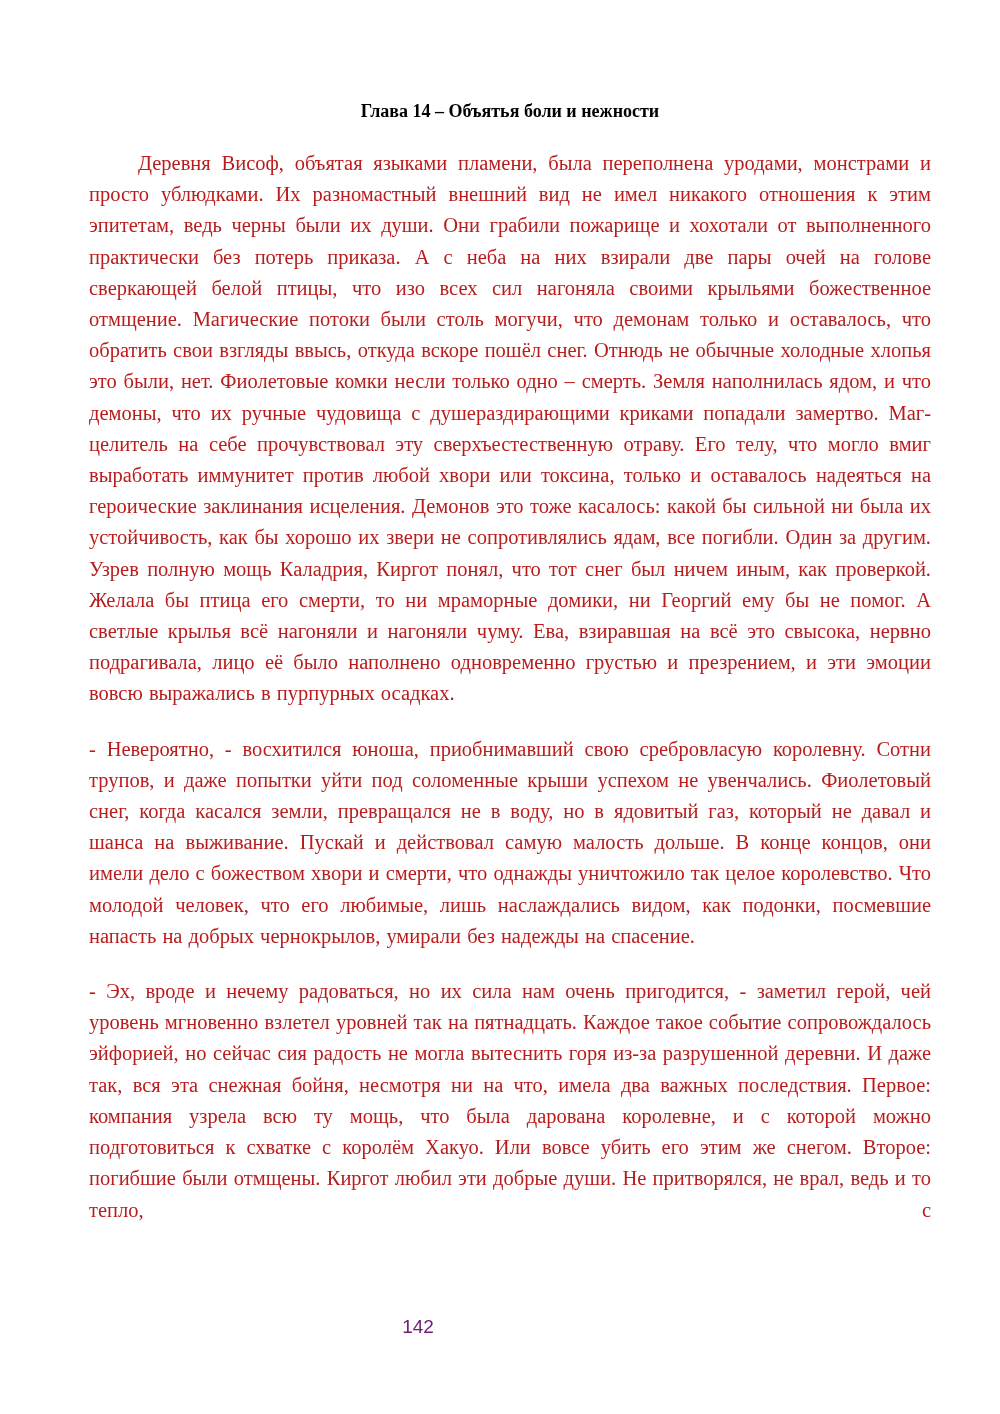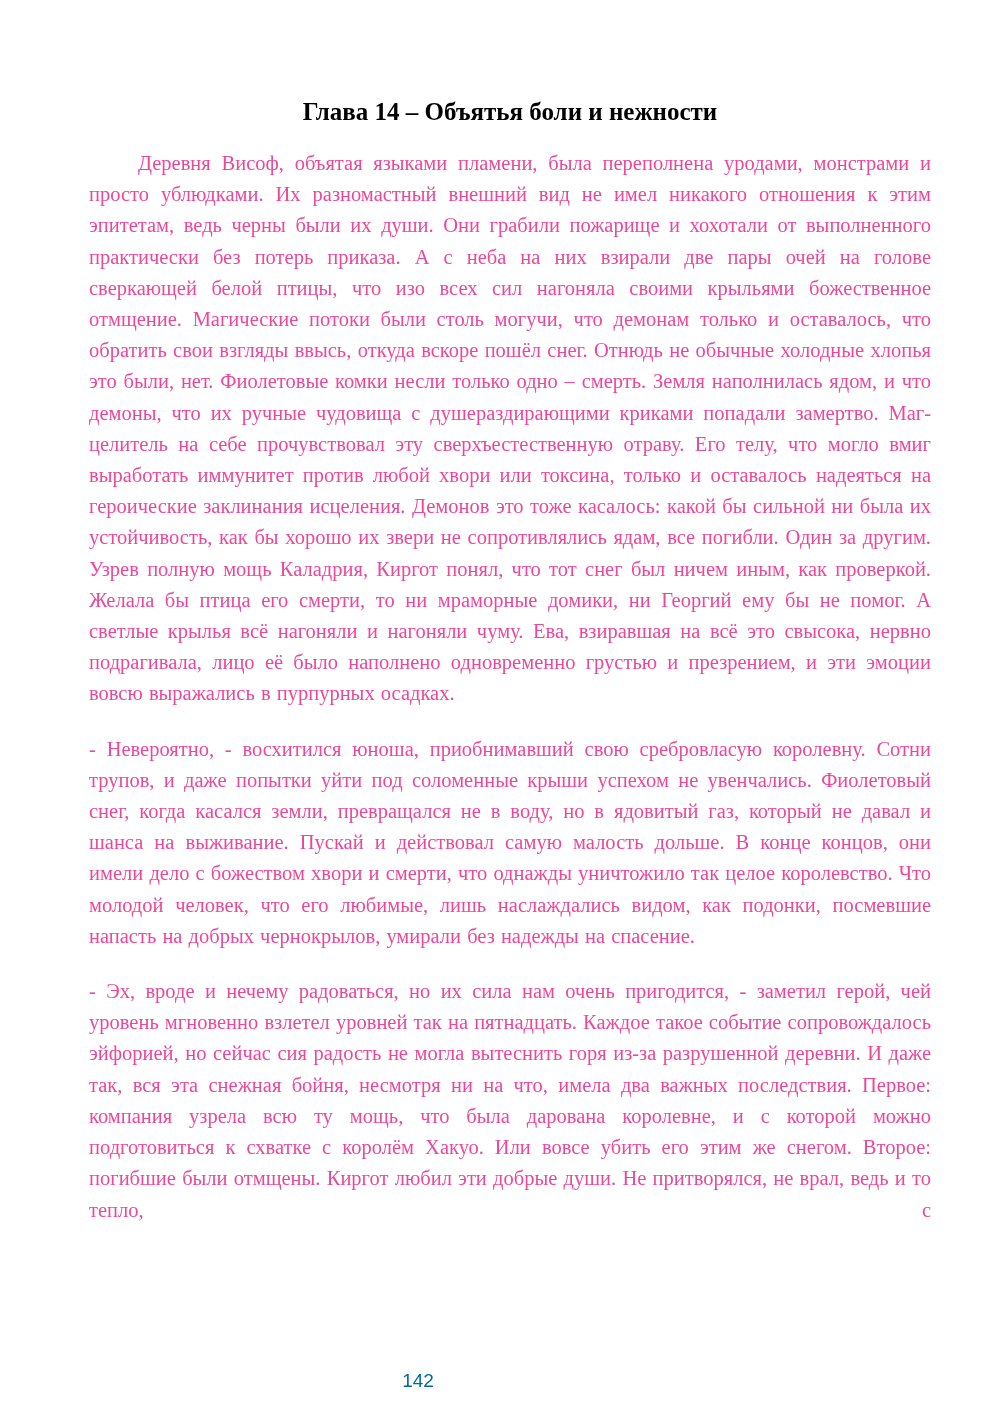--- a/index.html
+++ b/index.html
@@ -23,7 +23,7 @@
   }
   .chapter-title {
     font-family: "Liberation Serif", serif;
-    font-size: 25px;
+    font-size: 18px;
     font-weight: bold;
     line-height: 29px;
     text-align: center;

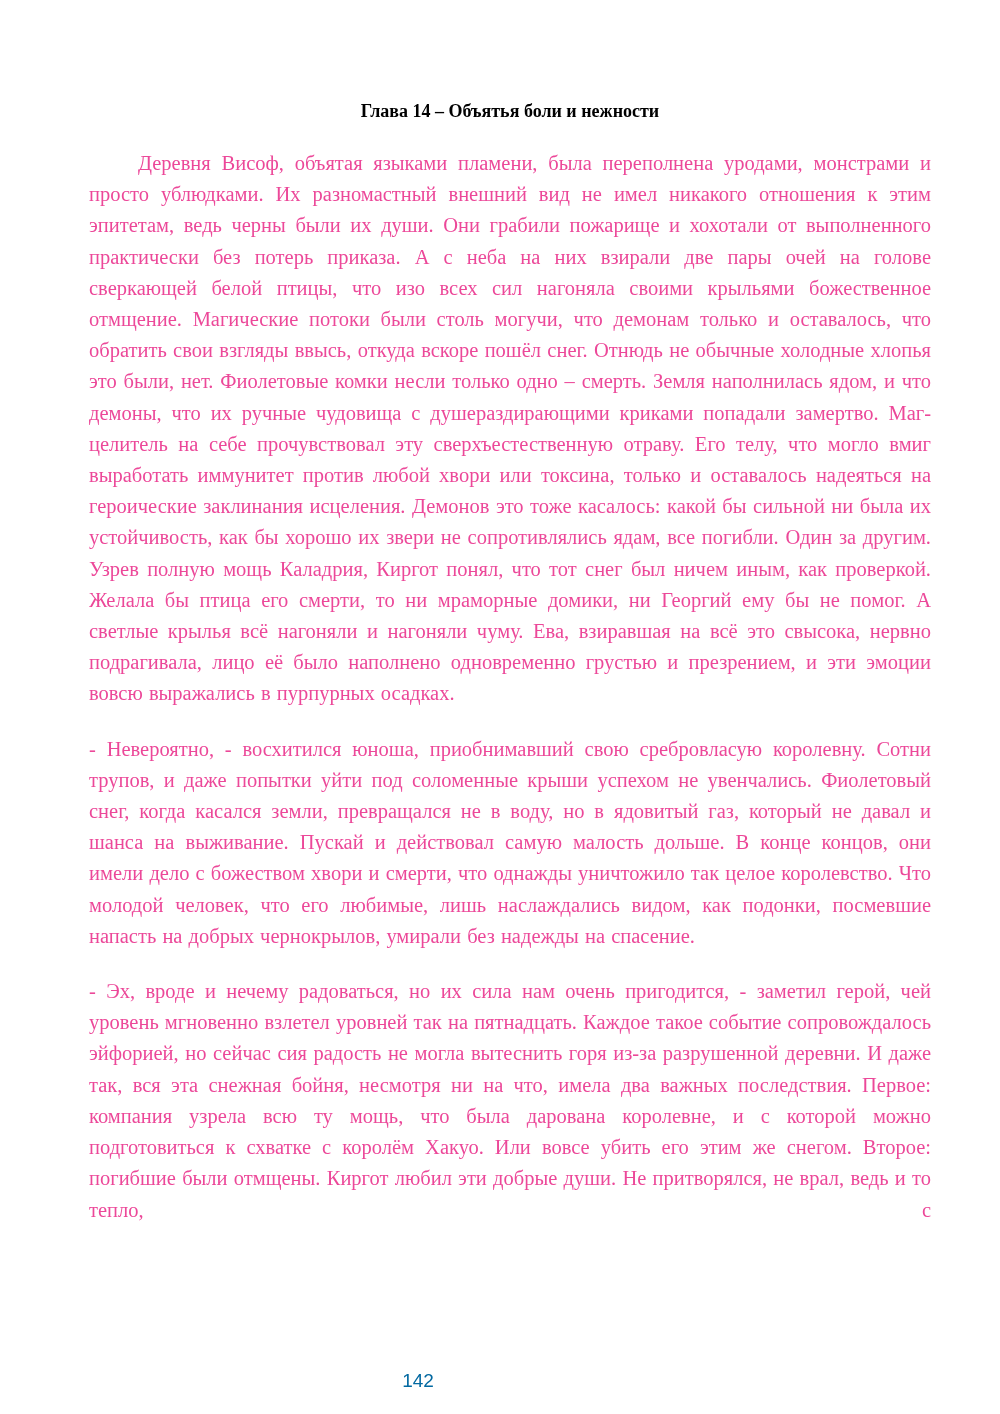--- a/index.html
+++ b/index.html
@@ -36,7 +36,7 @@
     line-height: 31.2px;
     text-align: justify;
     margin: 0;
-    color: #ec4899;
+    color: #b91c1c;
     word-spacing: 1px;
   }
   .body-para + .body-para {

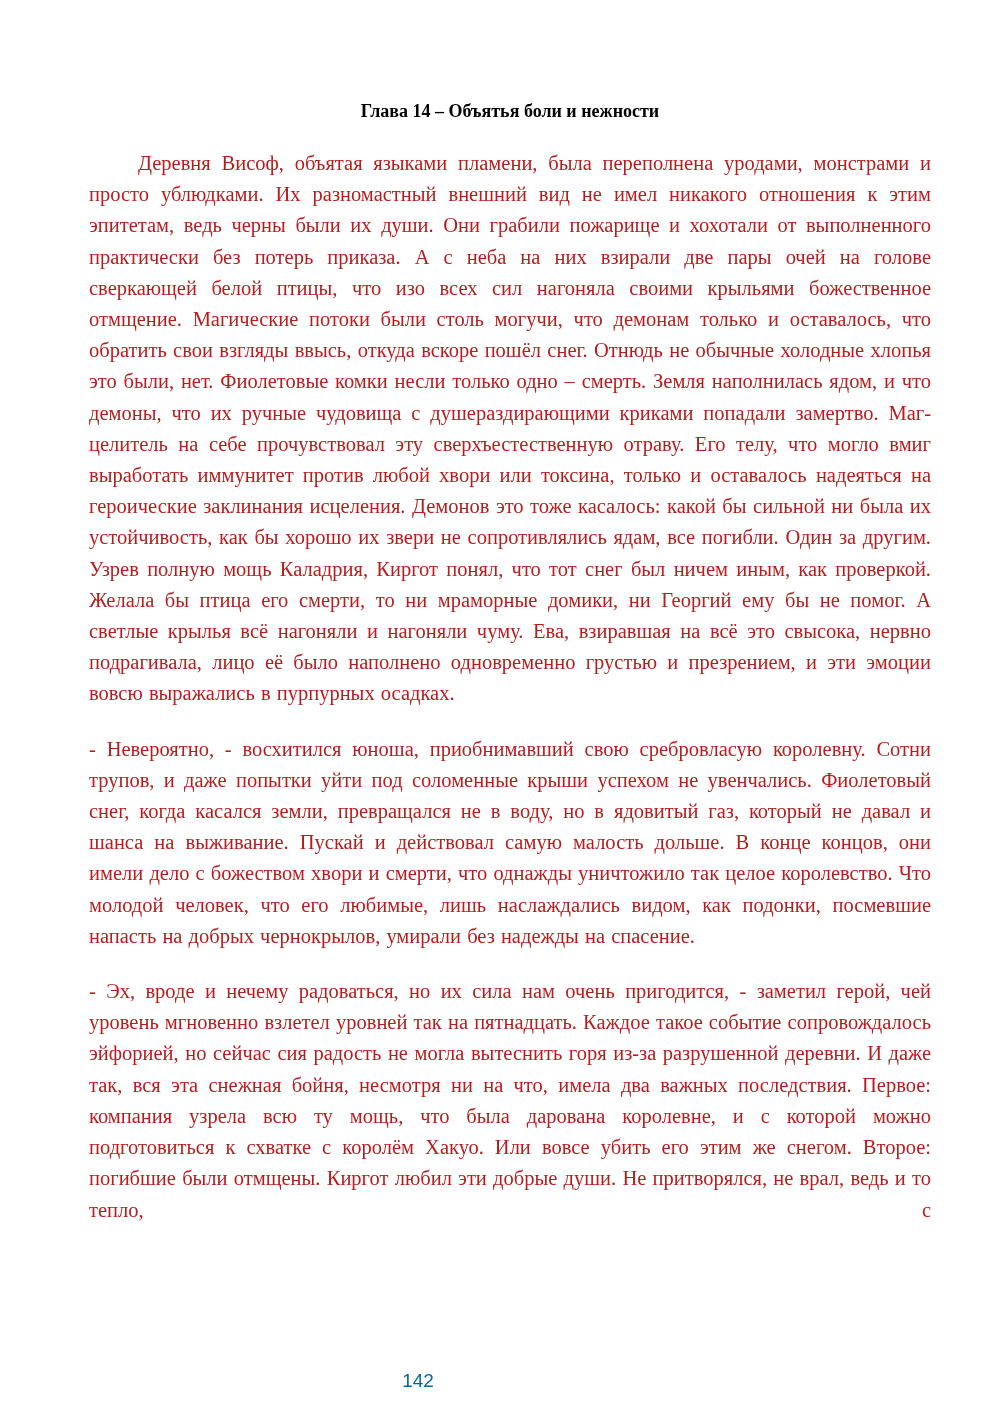--- a/index.html
+++ b/index.html
@@ -51,12 +51,12 @@
   .page-number {
     position: absolute;
     left: 0;
-    top: 1370px;
+    top: 1316px;
     width: 836px;
     text-align: center;
     font-family: "Liberation Sans", sans-serif;
     font-size: 19px;
-    color: #0369a1;
+    color: #701a75;
   }
 </style>
 </head>

